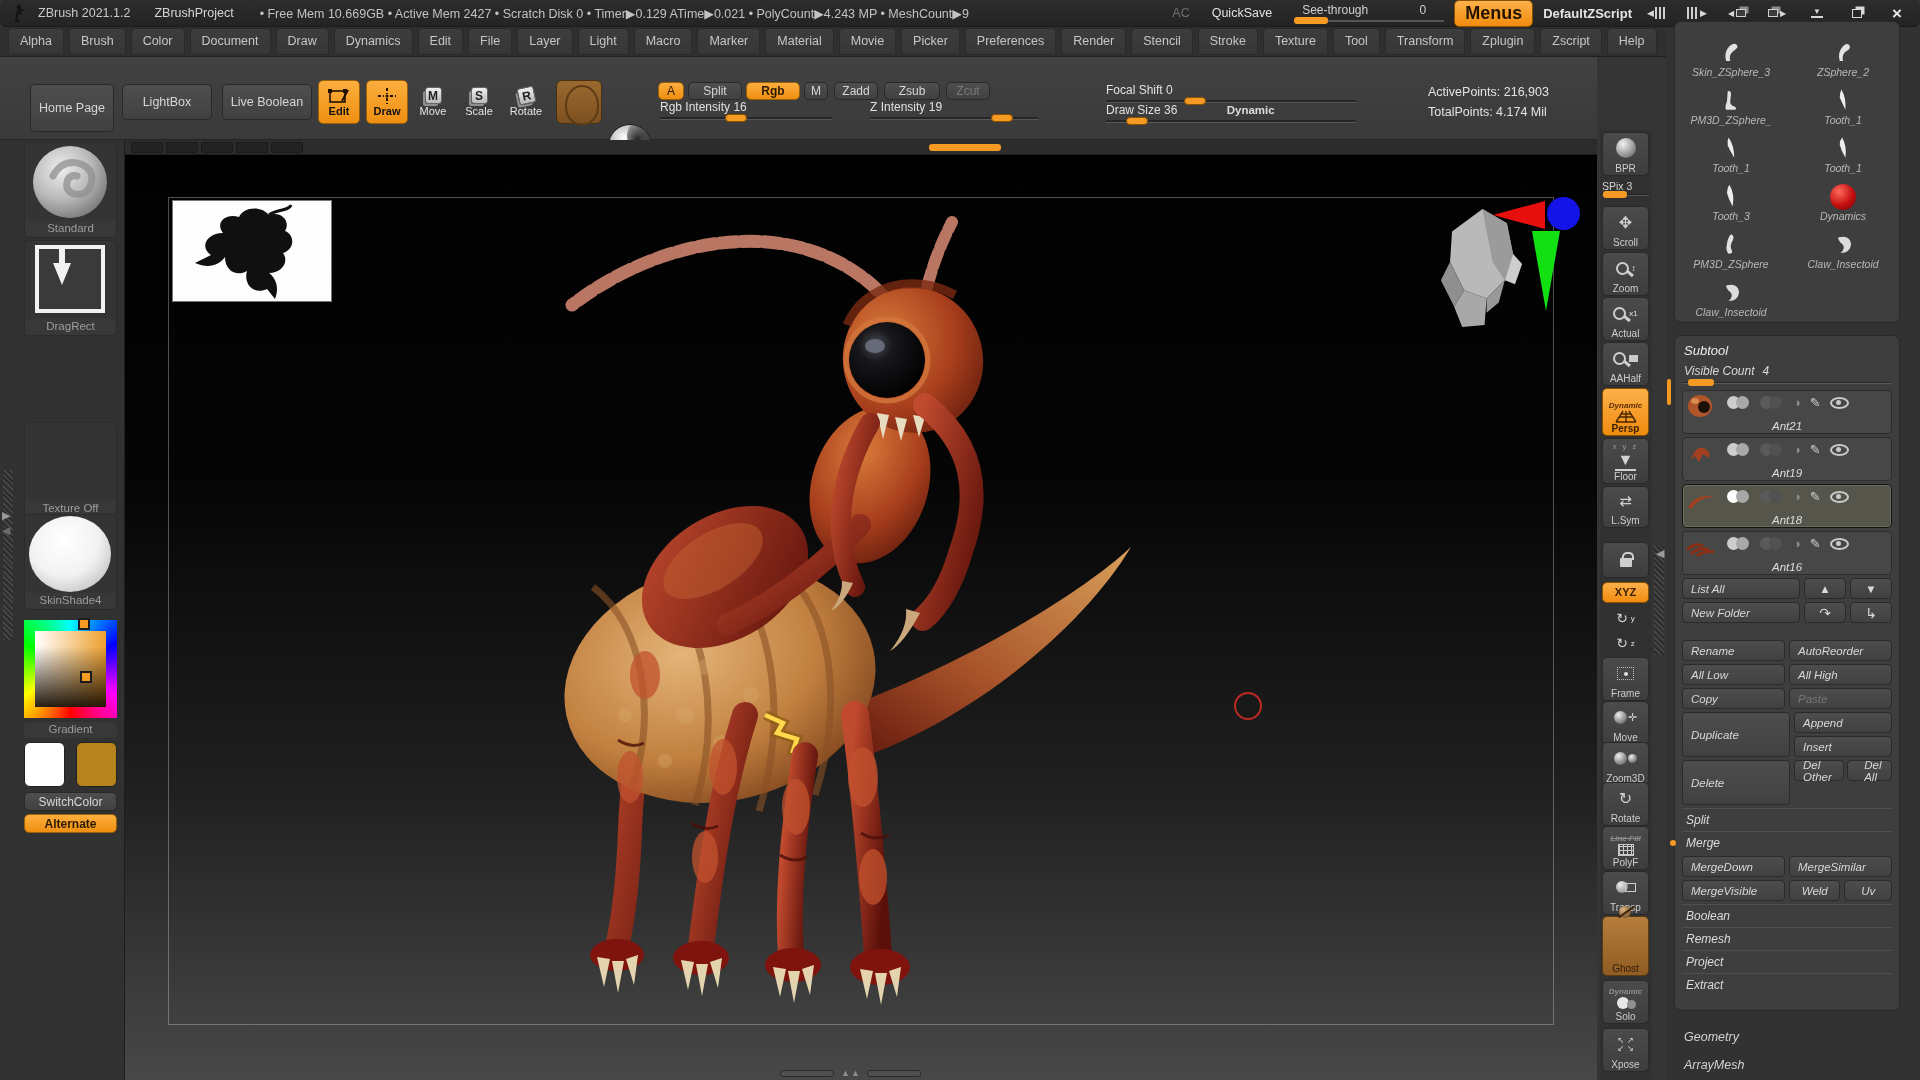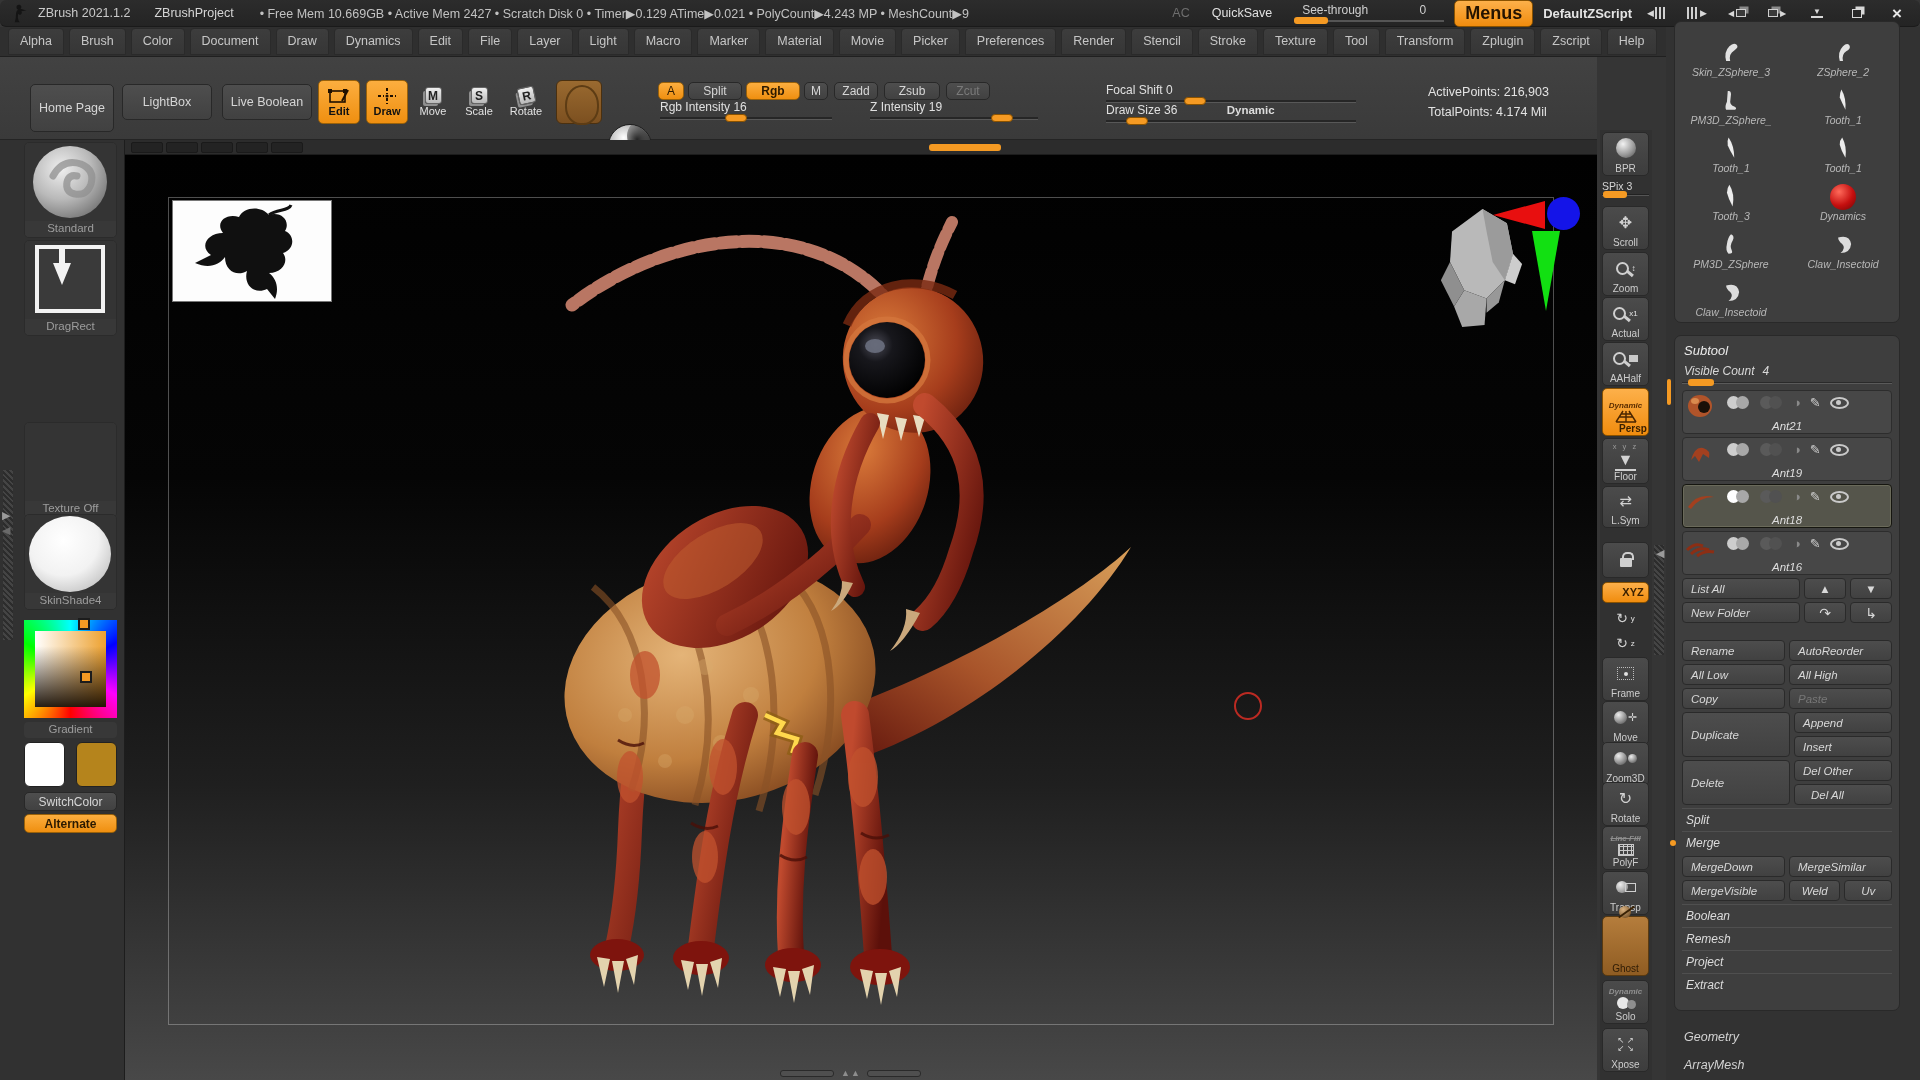--- a/index.html
+++ b/index.html
@@ -118,7 +118,7 @@
     padding-bottom:1px;color:#c9c9c9;}
   .rb .rlb{font-size:10px;line-height:11px;color:#cdcdcd;}
   .rb.active{background:linear-gradient(#fdb04a,#f08c0e);border-color:#8a5200;}
-  .rb.active .rlb{color:#3a2000;font-weight:bold;padding-left:15px;}
+  .rb.active .rlb{color:#3a2000;font-weight:bold;}
   .rb.ghosted{background:linear-gradient(#b57d3c,#8f5c22);border-color:#5a3a10;}
   .rb.ghosted .rlb{color:#2e1c05;margin-top:44px;}
   .rov{font-size:8px;line-height:9px;color:#8f8f8f;font-style:italic;font-weight:bold;}

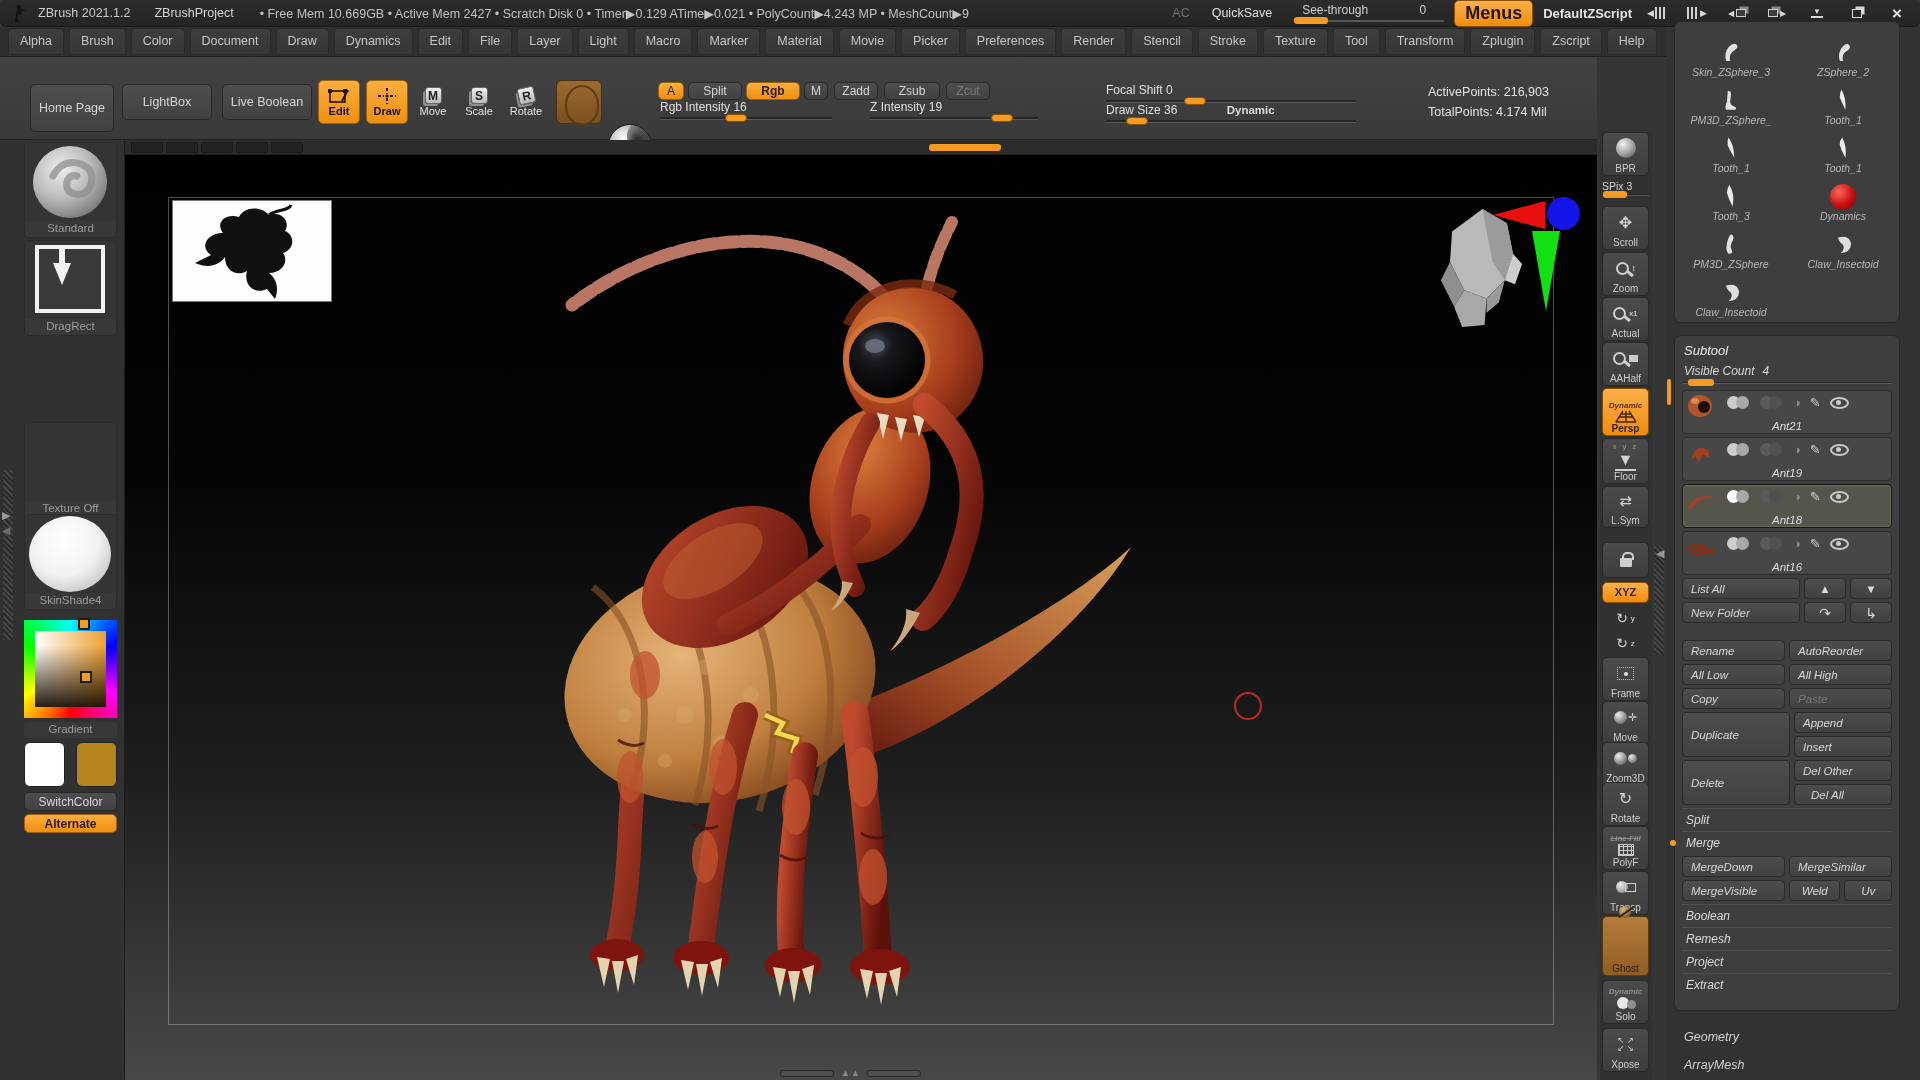--- a/index.html
+++ b/index.html
@@ -889,7 +889,7 @@
       </div>
       <div class="brow">
         <div class="sbtn" style="flex:1;height:45px;justify-content:flex-start;padding-left:8px">Delete</div>
-        <div style="flex:1;display:flex;flex-direction:column;gap:3px">
+        <div style="flex:1;display:flex;gap:3px">
           <div class="sbtn" style="justify-content:flex-start;padding-left:8px">Del Other</div>
           <div class="sbtn" style="justify-content:flex-start;padding-left:16px">Del All</div>
         </div>

